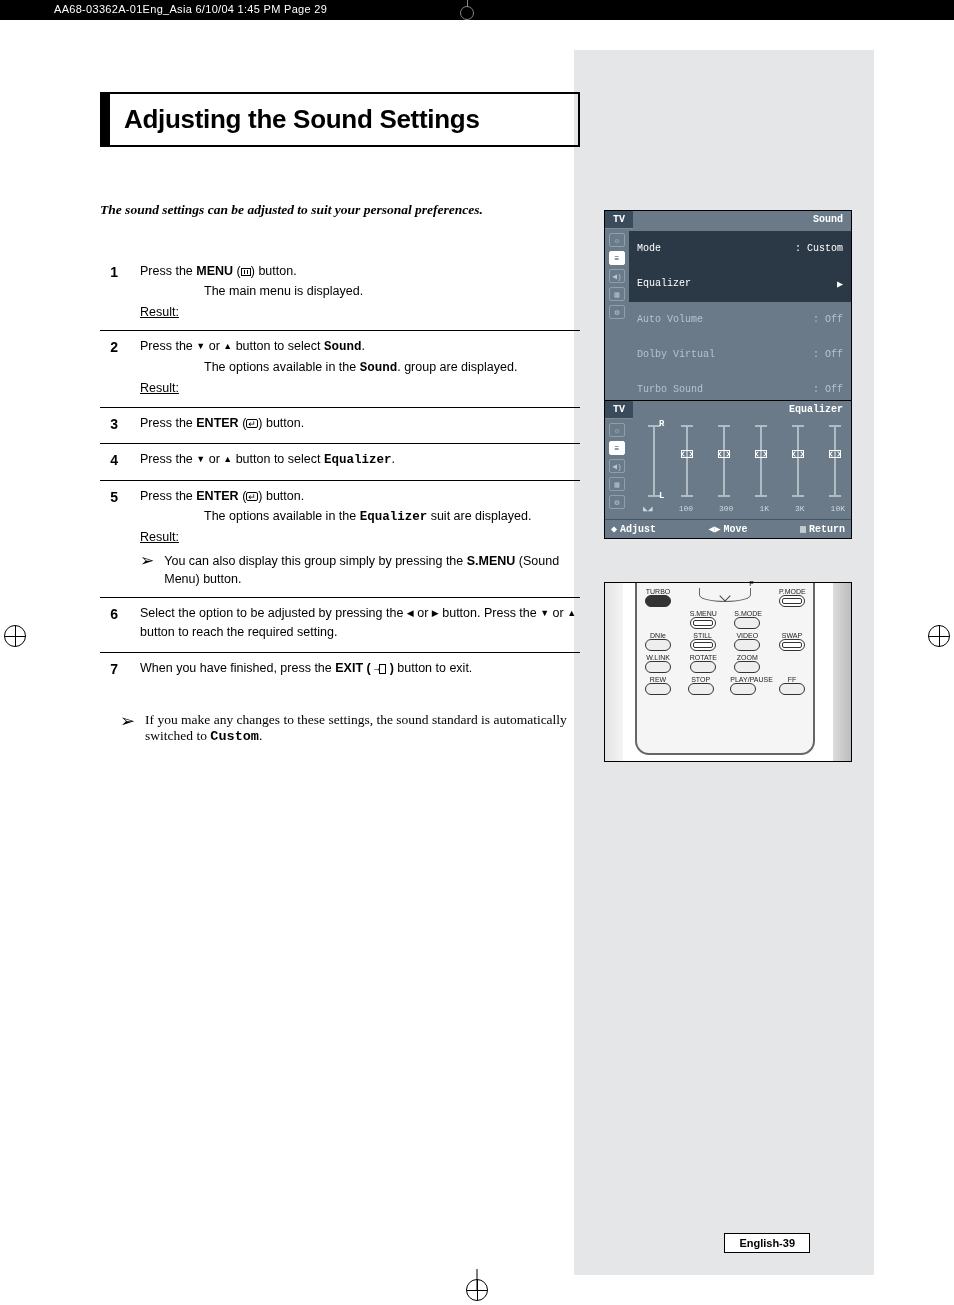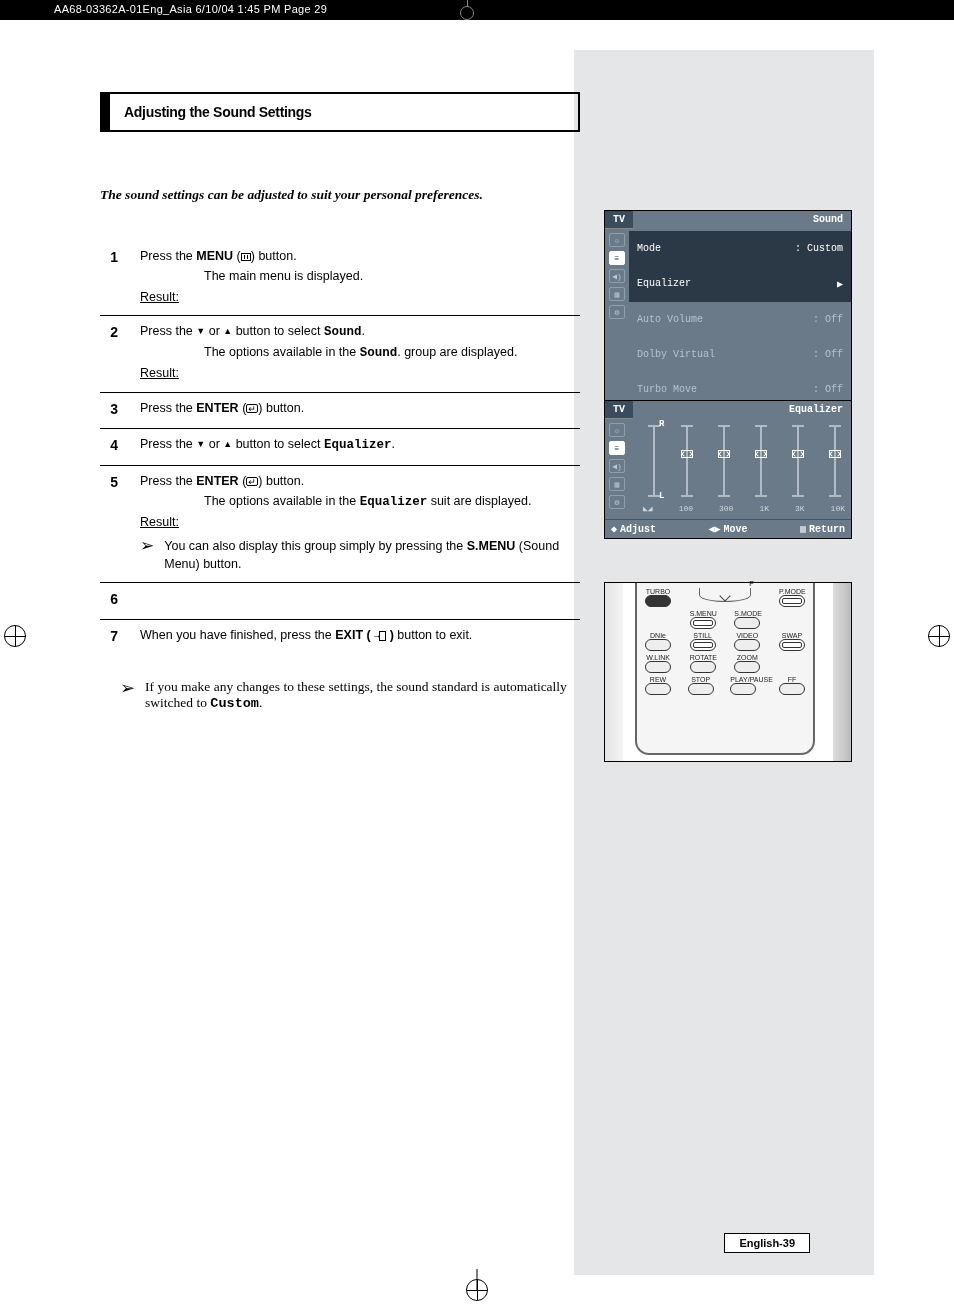--- a/index.html
+++ b/index.html
@@ -26,7 +26,7 @@
 
   .content { position:absolute; top:42px; left:70px; width:480px; }
   .title-box { border:2px solid #000; border-left:10px solid #000; padding:10px 16px 10px 14px; margin-bottom:55px; }
-  .title { font-size:14px; font-weight:900; letter-spacing:-0.3px; }
+  .title { font-size:26px; font-weight:900; letter-spacing:-0.3px; }
 
   .intro { font-style: italic; font-weight: bold; font-family: "Times New Roman", serif; font-size:13.5px; margin-bottom:38px; }
 

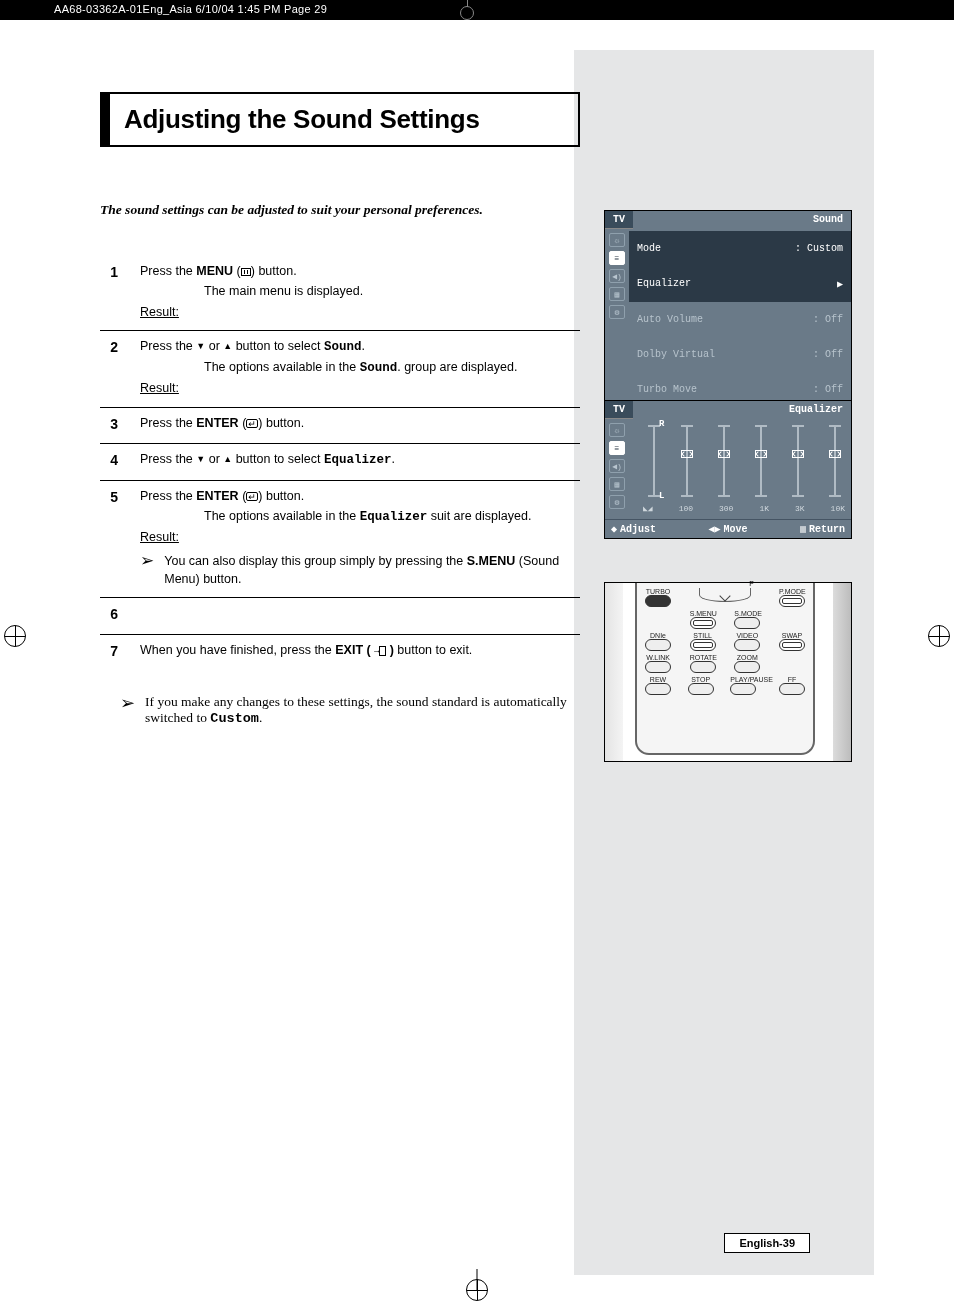--- a/index.html
+++ b/index.html
@@ -152,7 +152,7 @@
               <span class="val">: Off</span>
             </div>
           <div class="osd-row">
-              <span>Turbo Move</span>
+              <span>Turbo Sound</span>
               <span class="val">: Off</span>
             </div>
           <div class="osd-row">

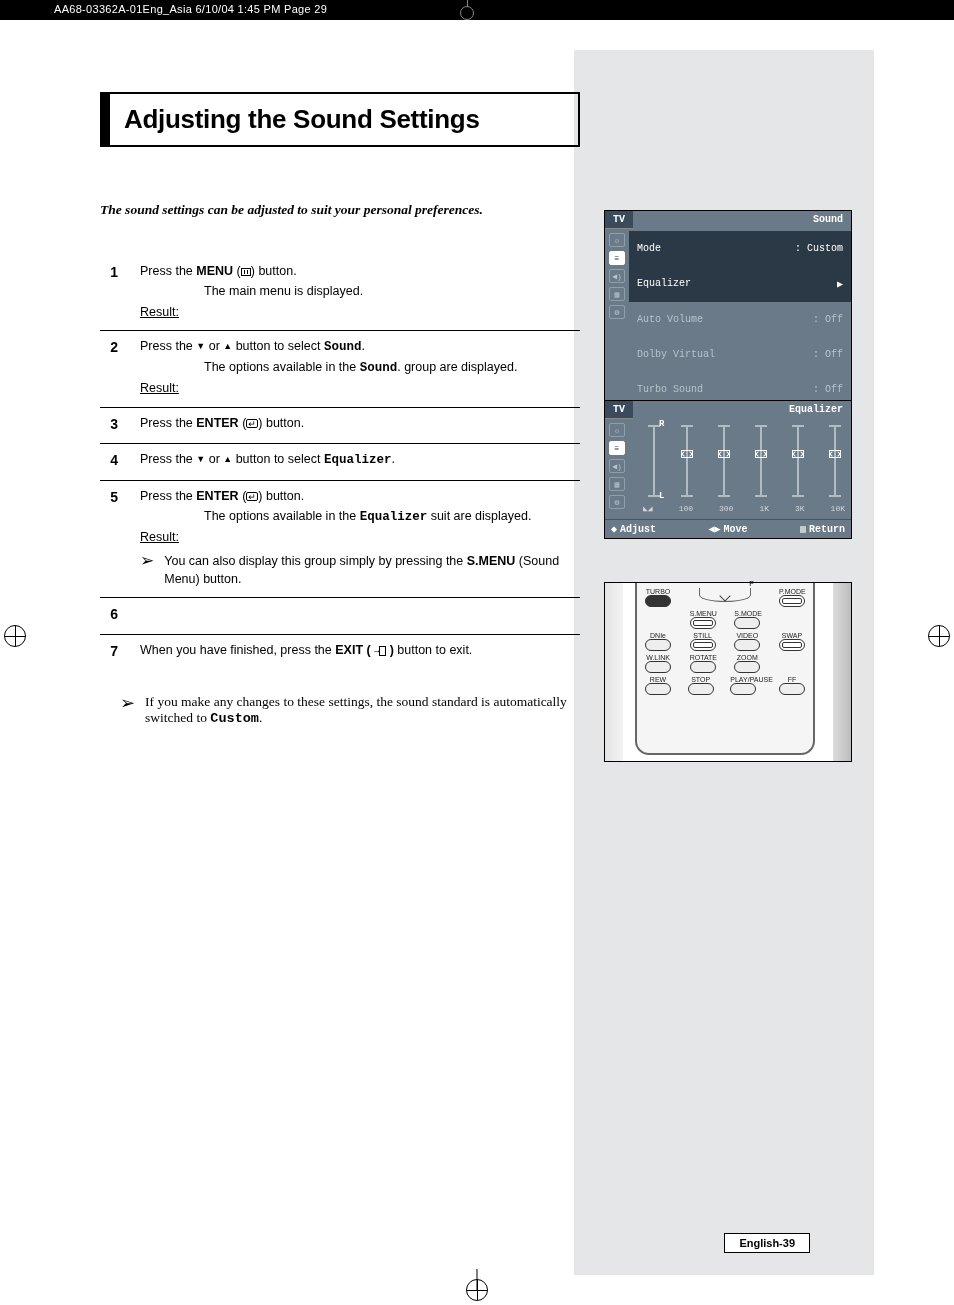--- a/index.html
+++ b/index.html
@@ -384,6 +384,9 @@
 
         <div class="step">
           <div class="step-num">6</div>
+          <div class="step-body">
+            <div class="step-line"><span>Select the option to be adjusted by pressing the </span><span class="tri">◀</span><span> or </span><span class="tri">▶</span><span> button. Press the </span><span class="tri">▼</span><span> or </span><span class="tri">▲</span><span> button to reach the required setting.</span></div>
+          </div>
         </div>
 
         <div class="step">

